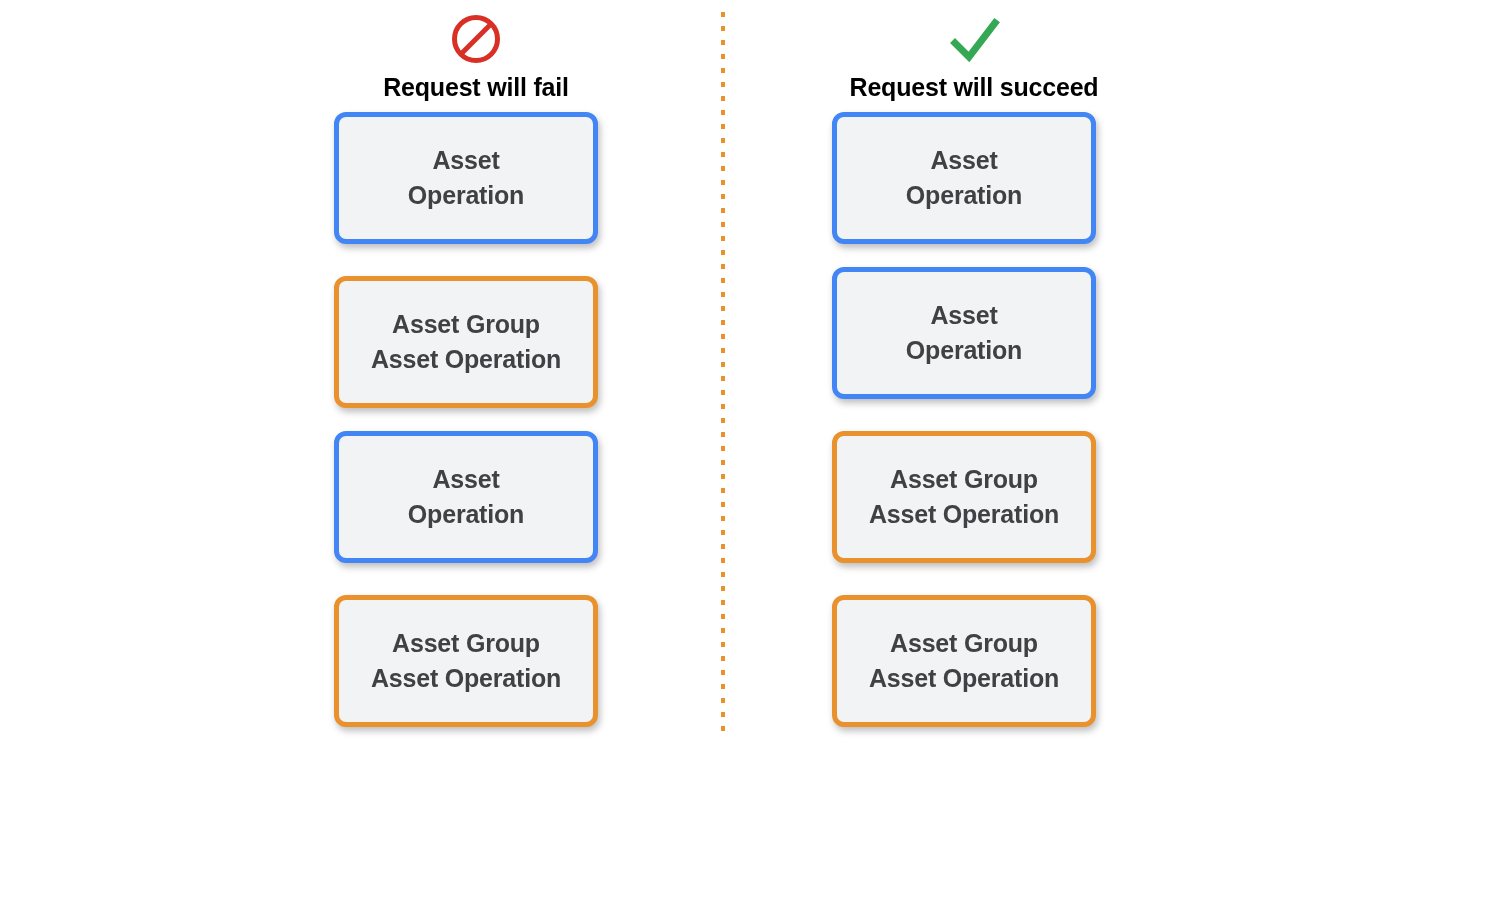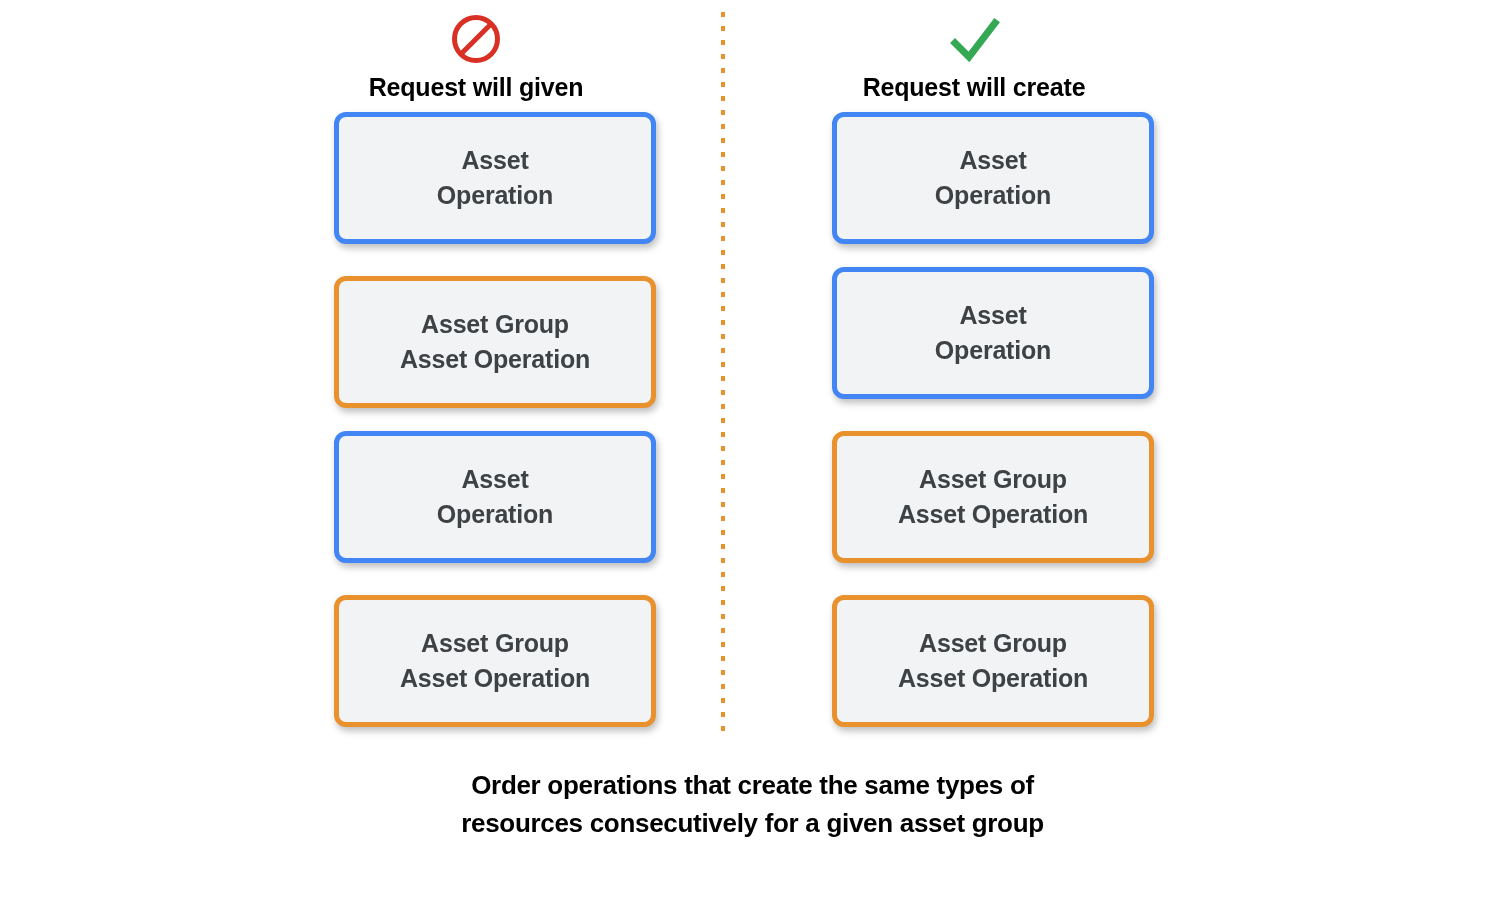--- a/index.html
+++ b/index.html
@@ -134,7 +134,7 @@
         <circle cx="31" cy="31" r="21.5" fill="none" stroke="#d93025" stroke-width="5"></circle>
         <line x1="16.5" y1="45.5" x2="45.5" y2="16.5" stroke="#d93025" stroke-width="5" stroke-linecap="butt"></line>
       </svg>
-      <span class="col-title">Request will given</span>
+      <span class="col-title">Request will fail</span>
     </div>
 
     <div class="box-stack">

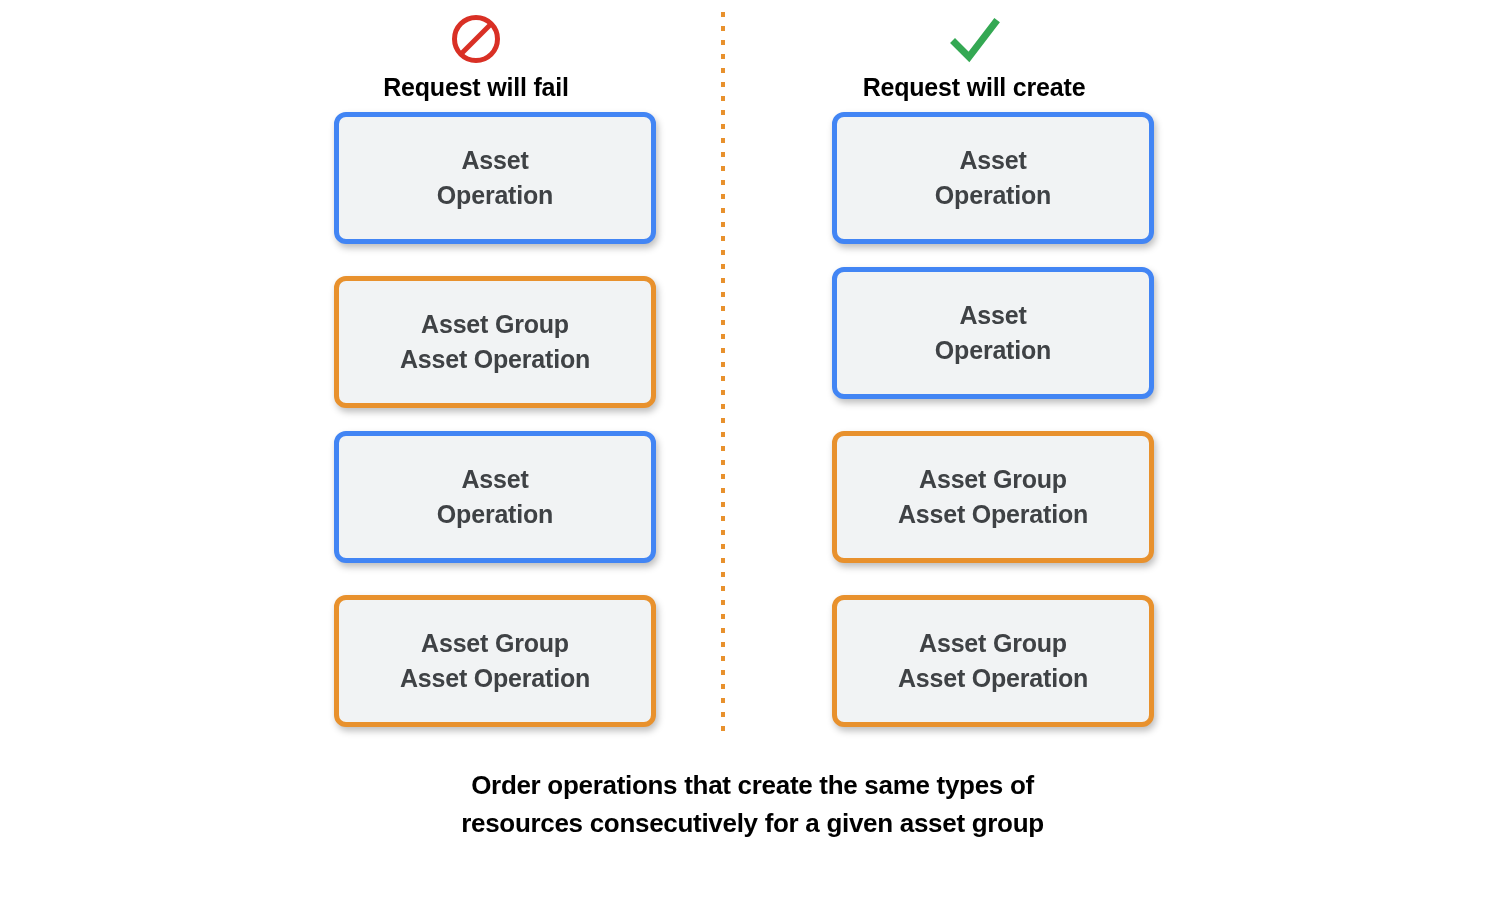--- a/index.html
+++ b/index.html
@@ -163,7 +163,7 @@
       <svg class="status-icon" viewBox="0 0 62 62" aria-hidden="true">
         <polyline points="12,35 26,49 52,15" fill="none" stroke="#34a853" stroke-width="7" stroke-linecap="square" stroke-linejoin="miter"></polyline>
       </svg>
-      <span class="col-title">Request will create</span>
+      <span class="col-title">Request will succeed</span>
     </div>
 
     <div class="box-stack">

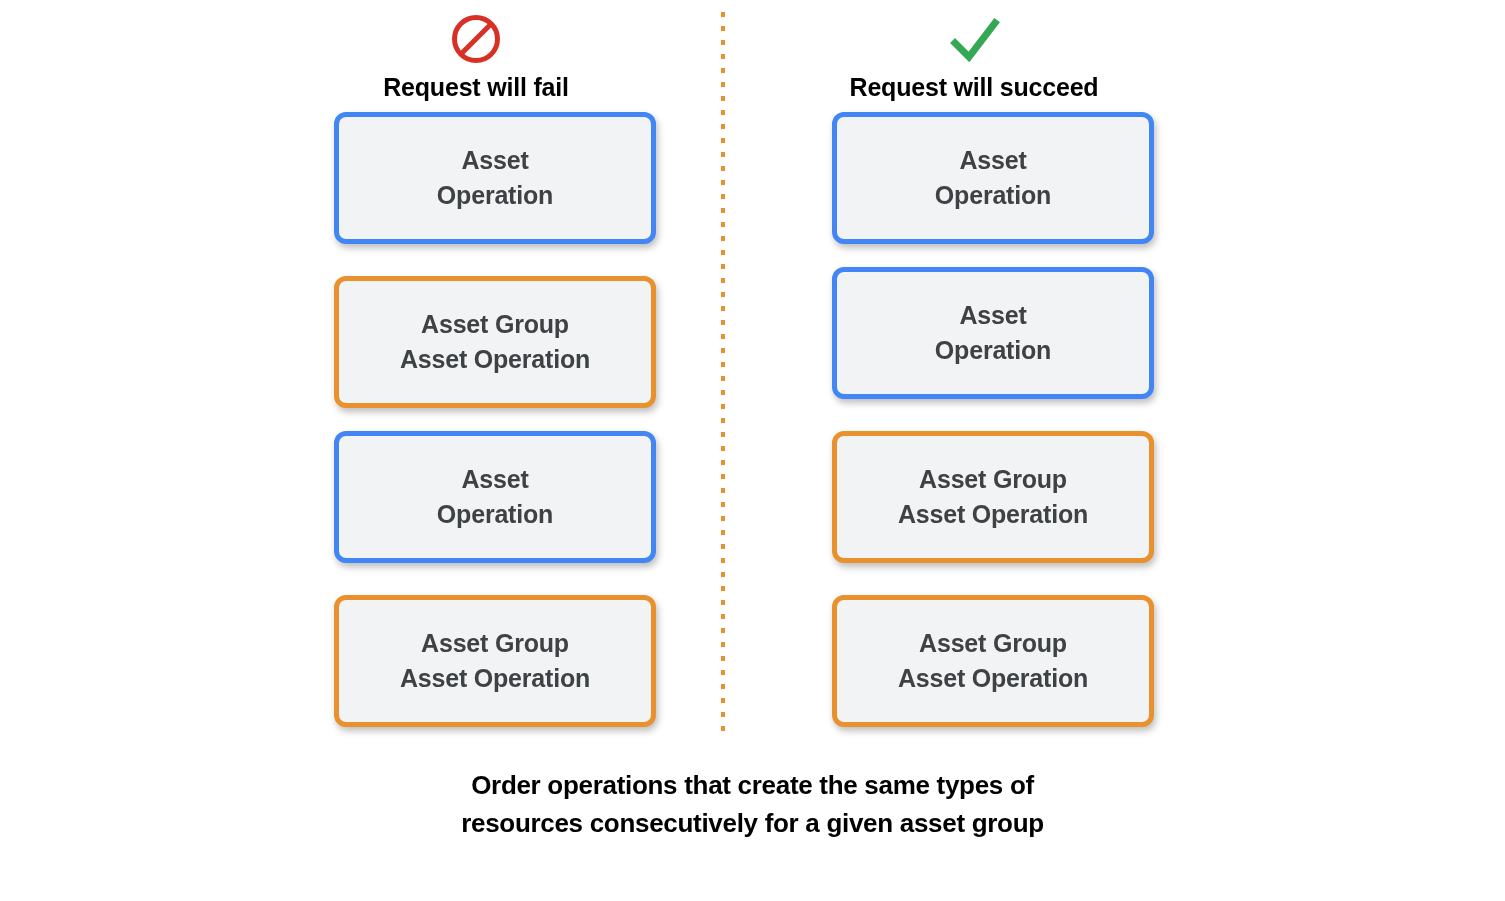--- a/index.html
+++ b/index.html
@@ -81,7 +81,7 @@
   }
   .node-box {
     box-sizing: border-box;
-    width: 322px;
+    width: 264px;
     height: 132px;
     margin-bottom: 23px;
     border-radius: 12px;

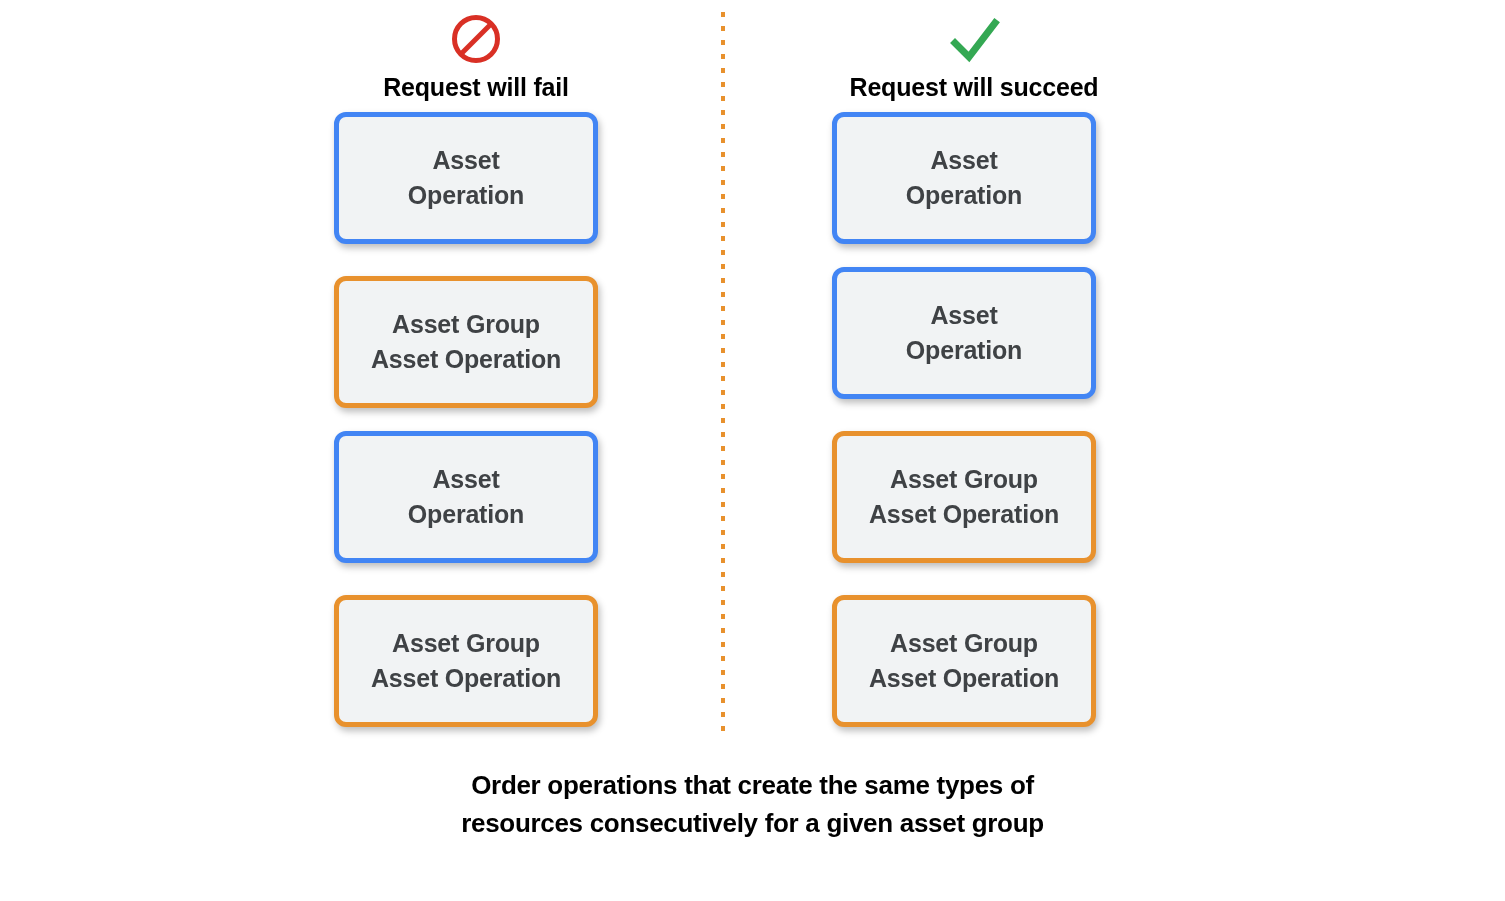--- a/index.html
+++ b/index.html
@@ -186,8 +186,6 @@
     </div>
   </div>
 
-  <div class="caption">Order operations that create the same types of
-resources consecutively for a given asset group</div>
 
 </div>
 

